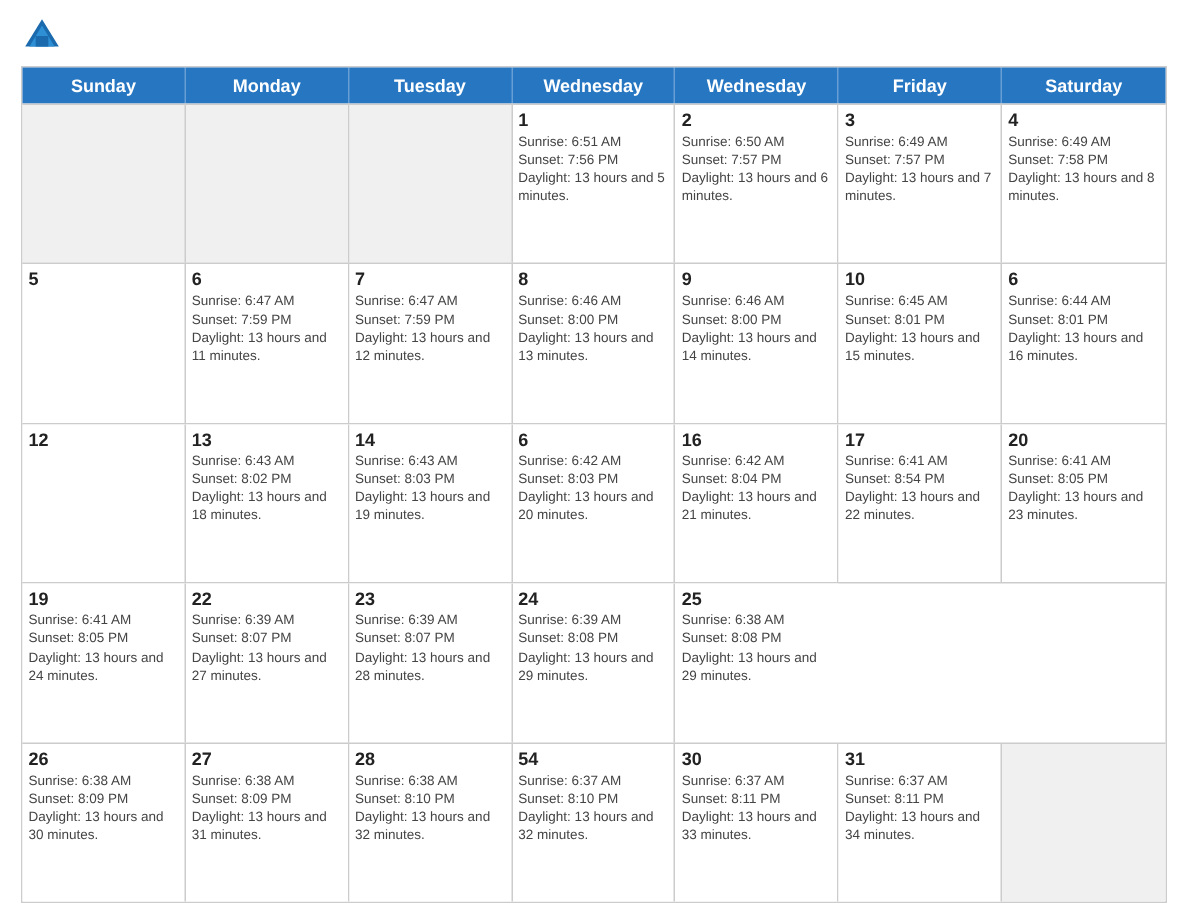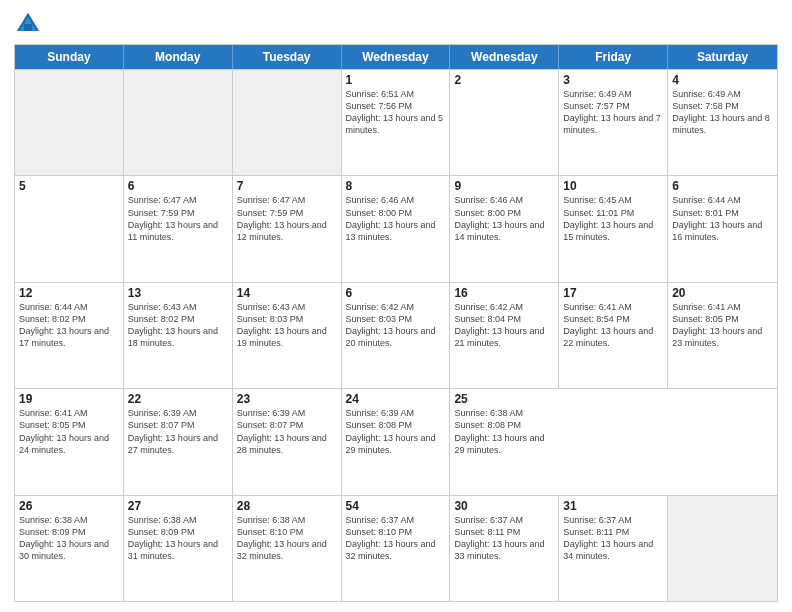--- a/index.html
+++ b/index.html
@@ -154,6 +154,10 @@
           </div>
           <div class="cal-cell">
             <div class="day-num">2</div>
+            <div class="day-info">Sunrise: 6:50 AM
+Sunset: 7:57 PM
+Daylight: 13 hours
+and 6 minutes.</div>
           </div>
           <div class="cal-cell">
             <div class="day-num">3</div>

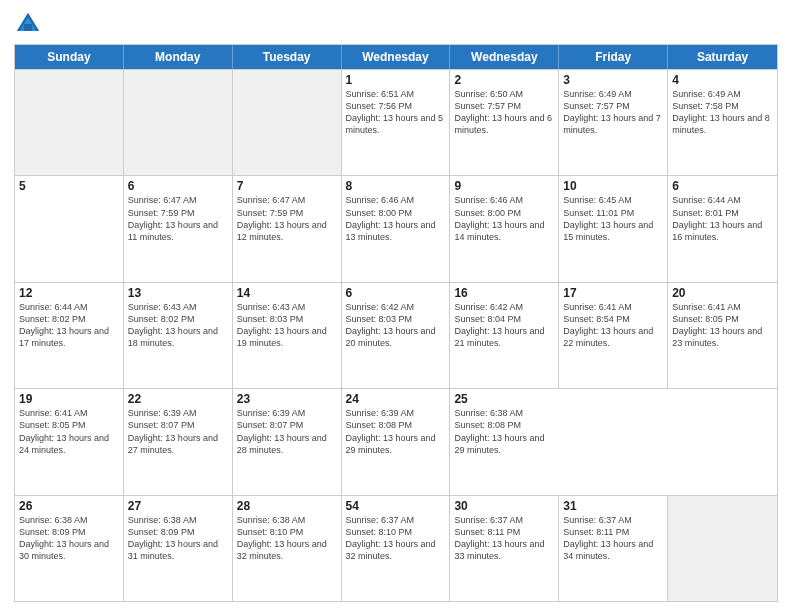--- a/index.html
+++ b/index.html
@@ -209,7 +209,7 @@
           <div class="cal-cell">
             <div class="day-num">10</div>
             <div class="day-info">Sunrise: 6:45 AM
-Sunset: 11:01 PM
+Sunset: 8:01 PM
 Daylight: 13 hours
 and 15 minutes.</div>
           </div>

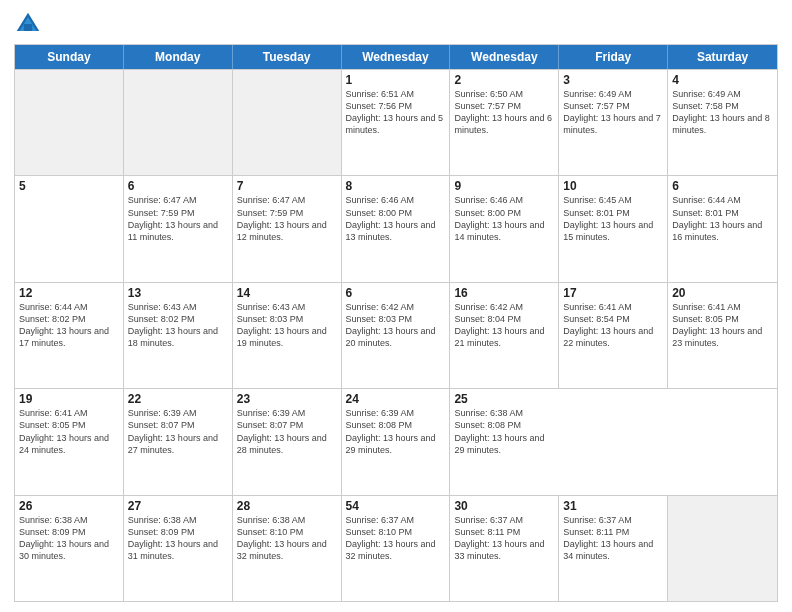--- a/index.html
+++ b/index.html
@@ -224,10 +224,6 @@
         <div class="cal-row">
           <div class="cal-cell">
             <div class="day-num">12</div>
-            <div class="day-info">Sunrise: 6:44 AM
-Sunset: 8:02 PM
-Daylight: 13 hours
-and 17 minutes.</div>
           </div>
           <div class="cal-cell">
             <div class="day-num">13</div>

